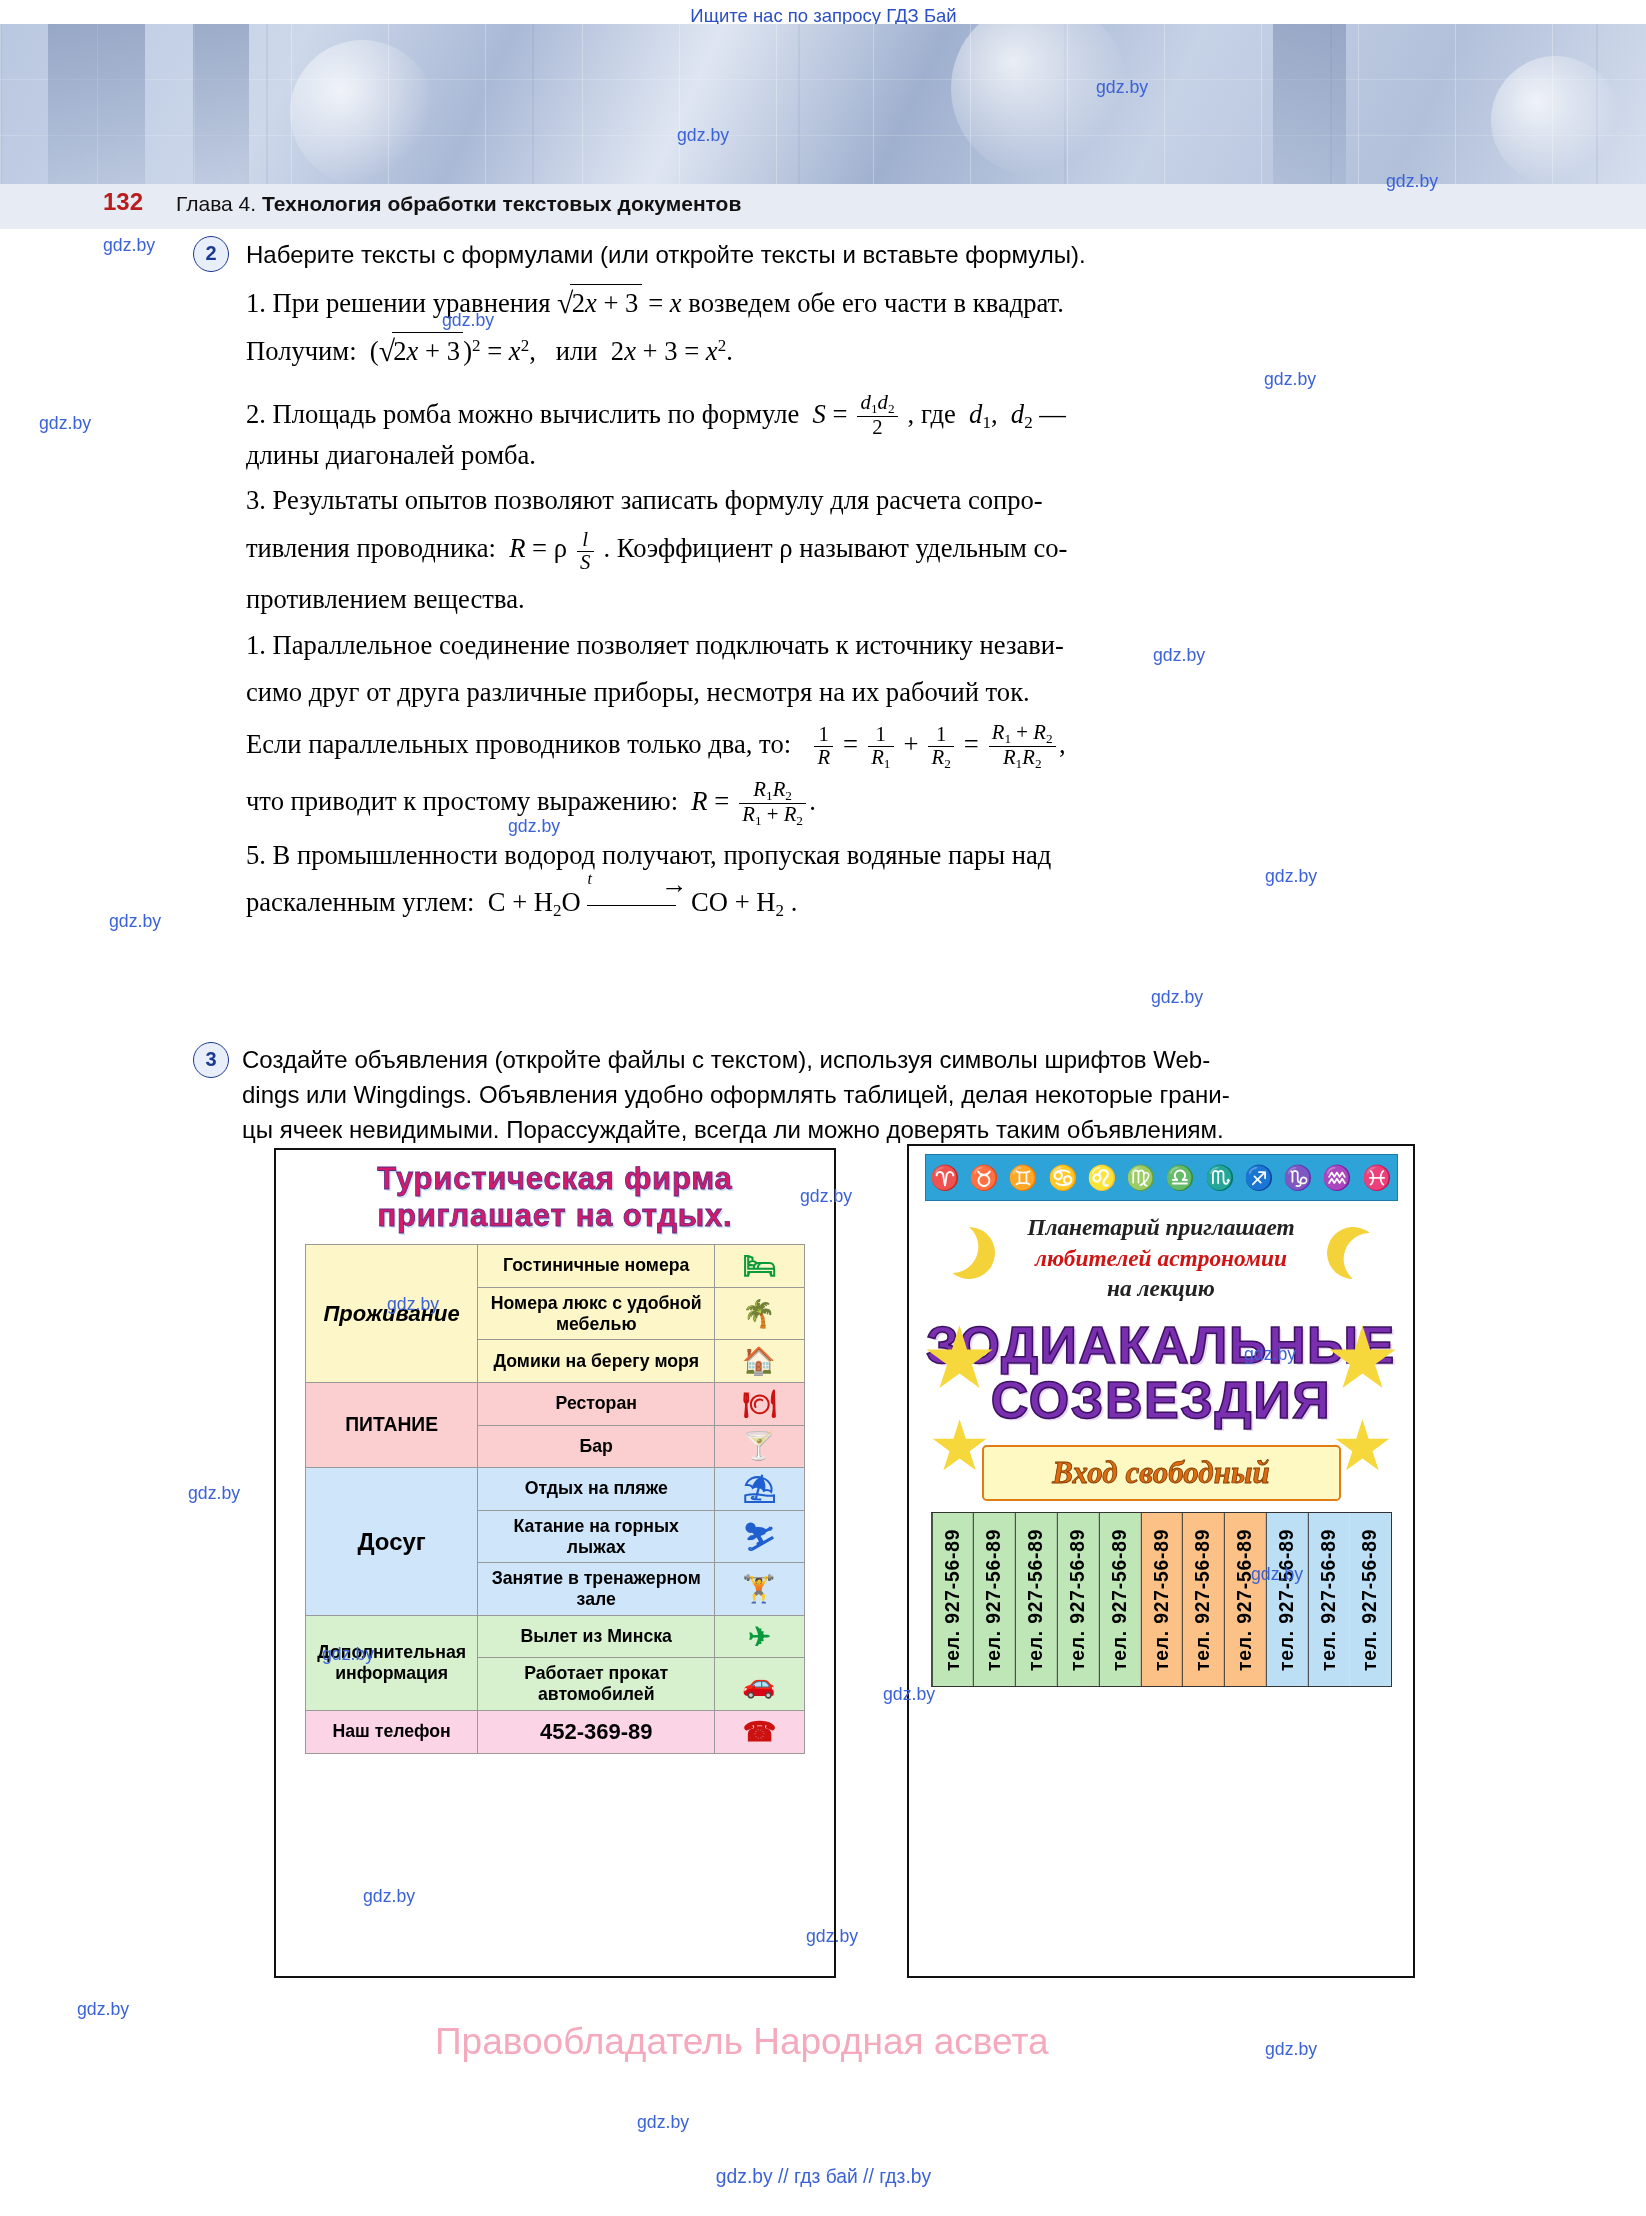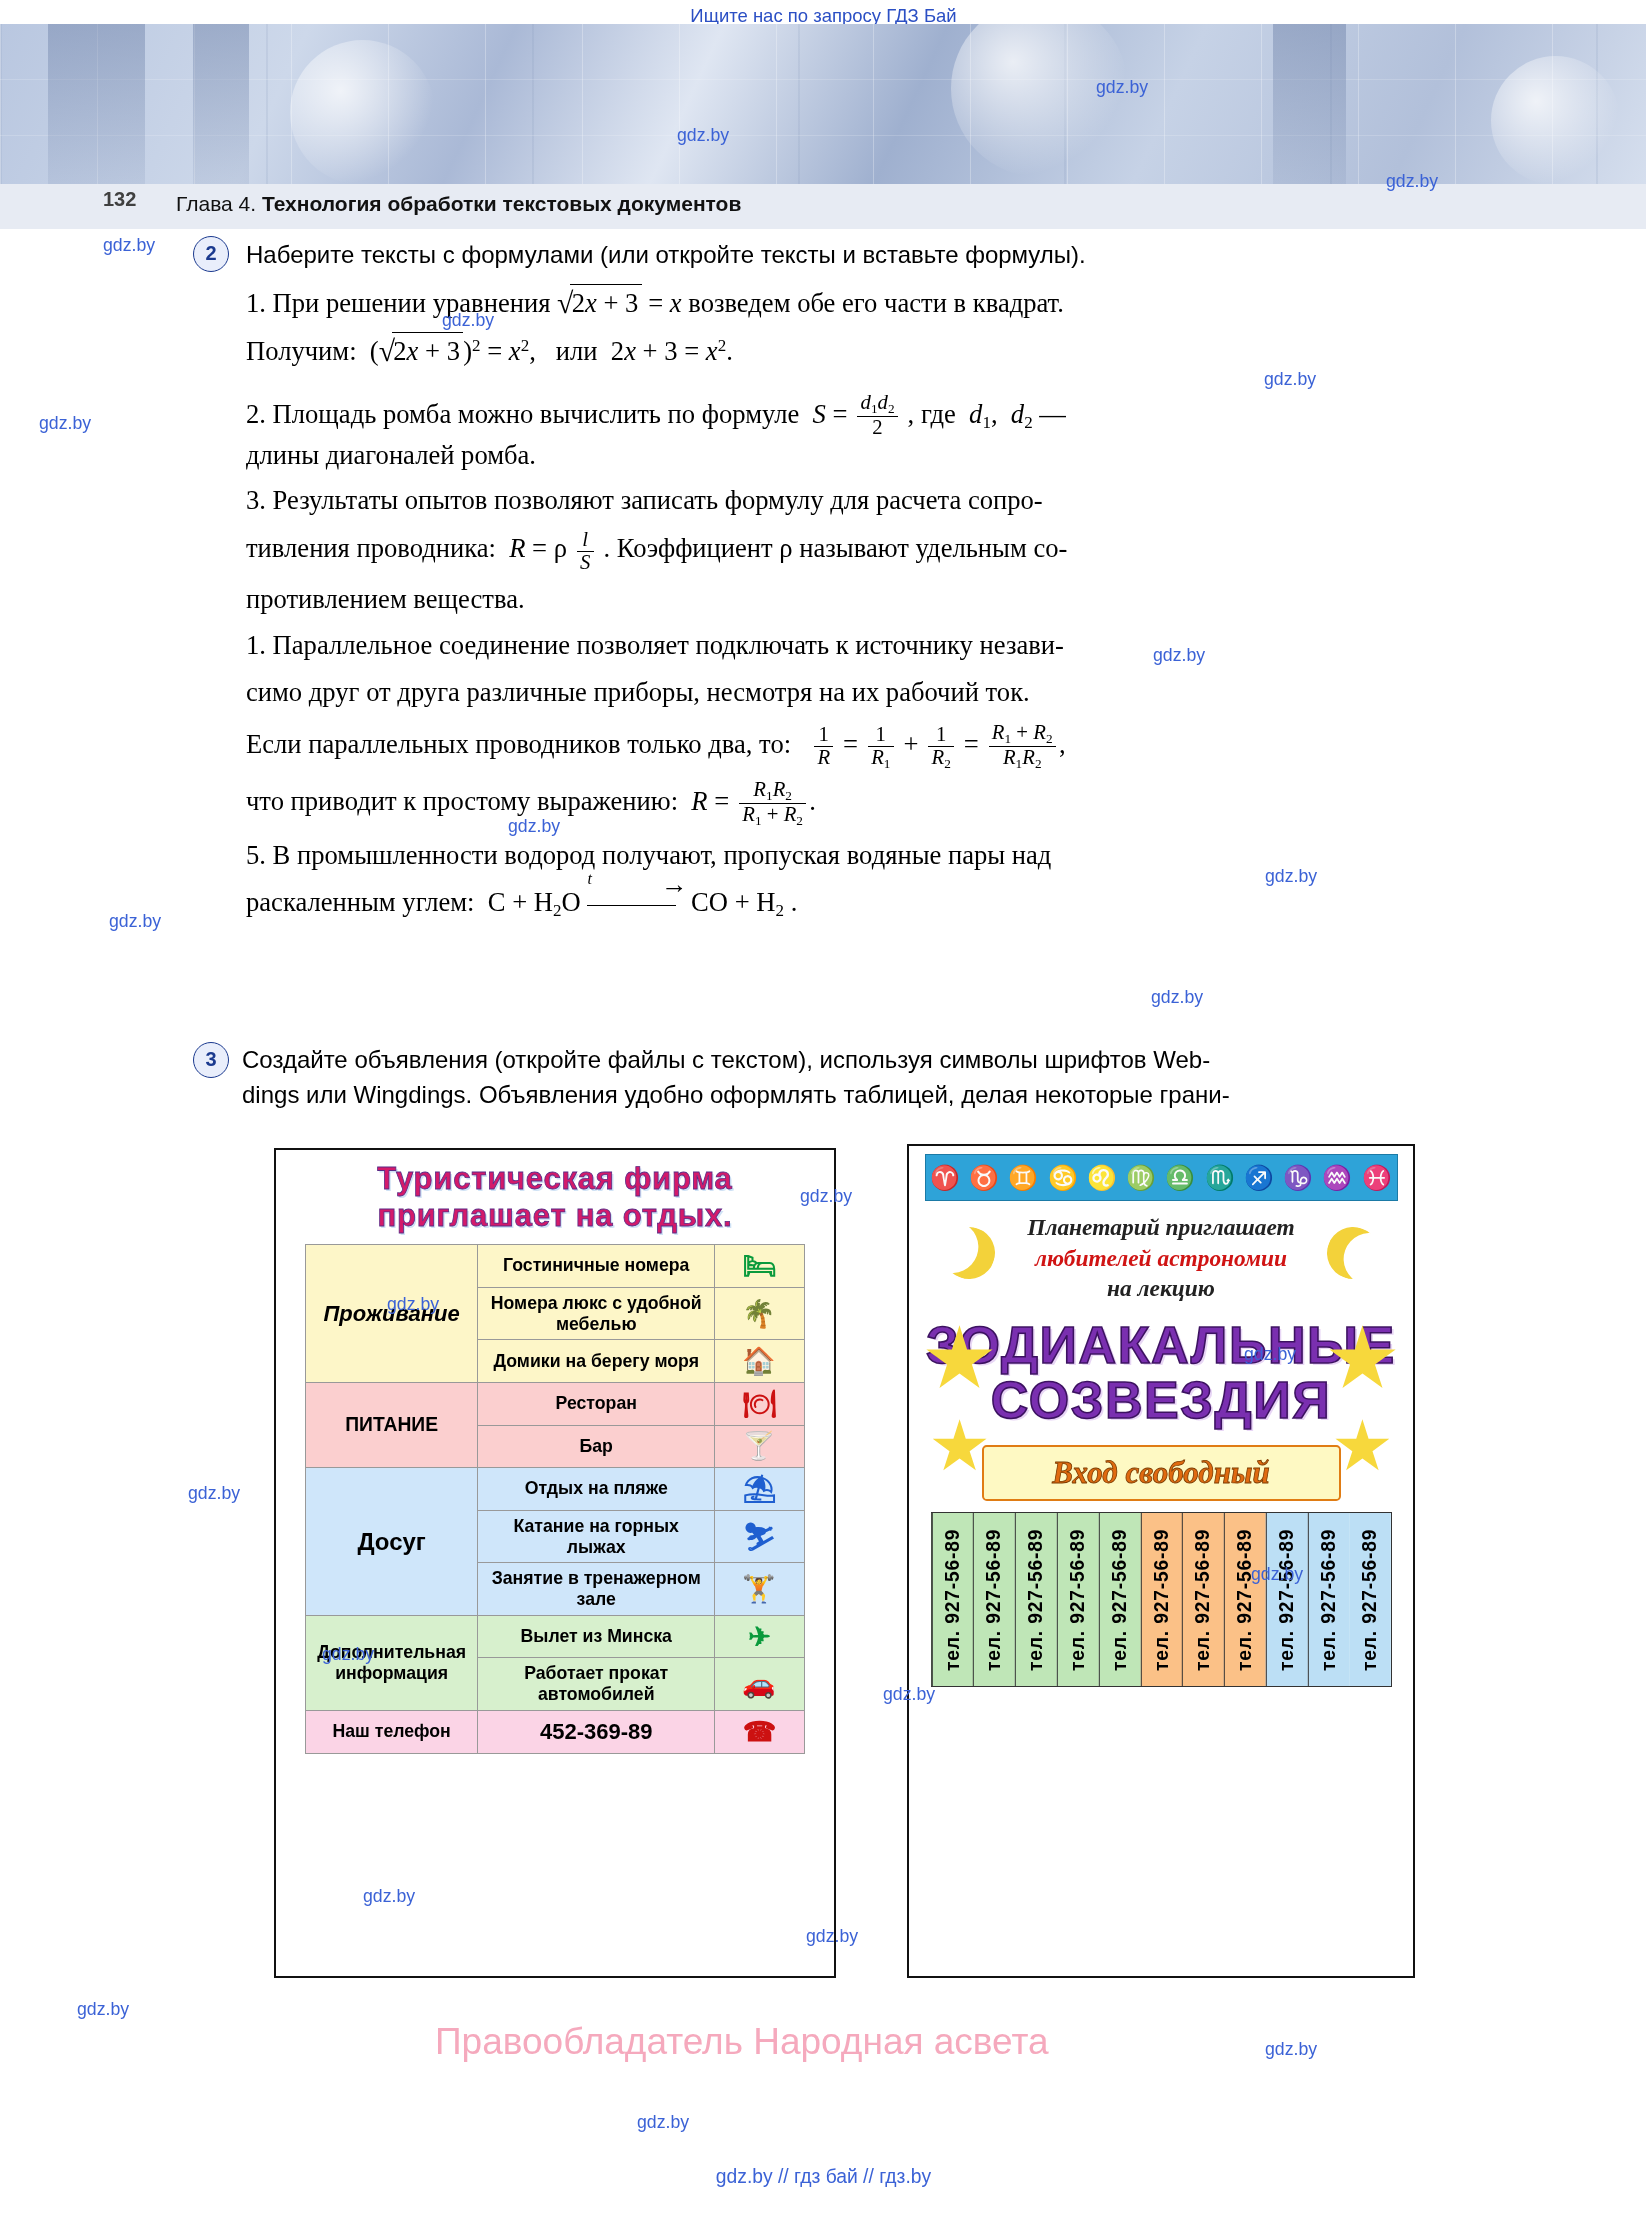--- a/index.html
+++ b/index.html
@@ -51,7 +51,7 @@
   }
   .page-number{
     position:absolute; left:103px; top:188px;
-    font-size:20px; font-weight:bold; color:#404040;
+    font-size:24px; font-weight:bold; color:#b91c1c;
   }
   .chapter-line{
     position:absolute; left:176px; top:192px;

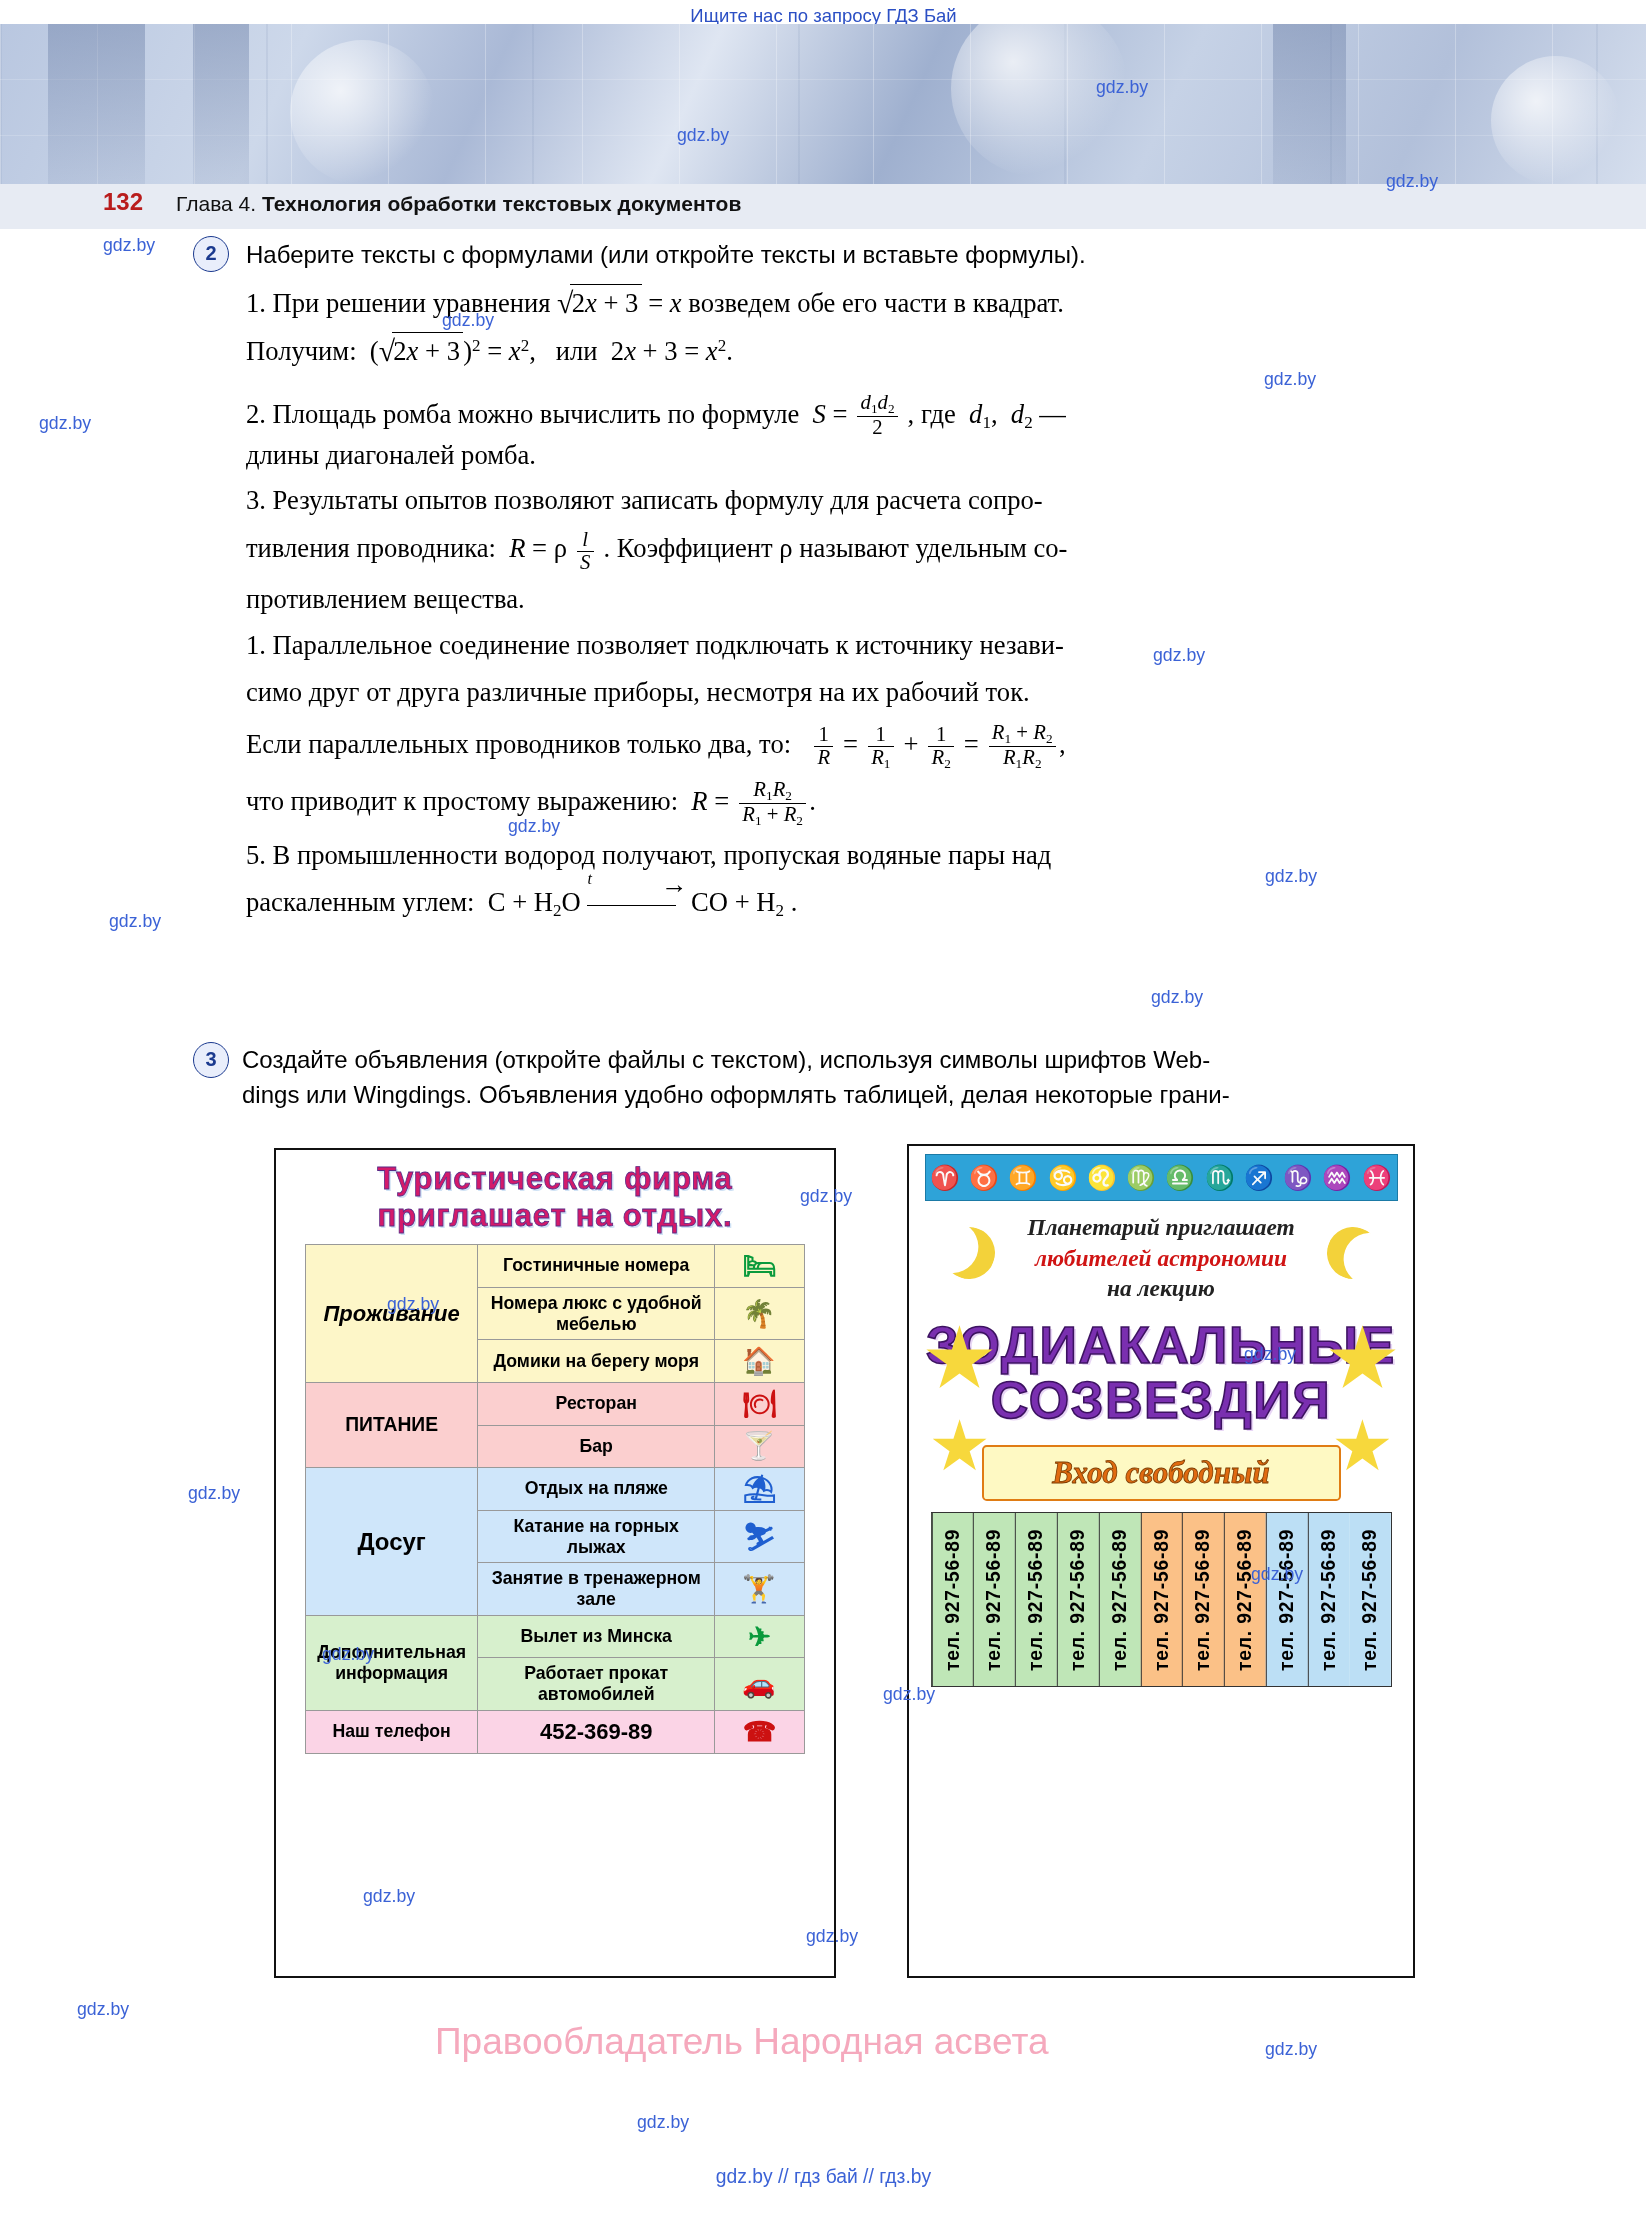--- a/index.html
+++ b/index.html
@@ -337,6 +337,7 @@
     <div style="position:absolute;left:242px;top:1.6px;width:1322px;font-size:24px;line-height:1.46;">
       <div>Создайте объявления (откройте файлы с текстом), используя символы шрифтов Web-</div>
       <div>dings или Wingdings. Объявления удобно оформлять таблицей, делая некоторые грани-</div>
+      <div>цы ячеек невидимыми. Порассуждайте, всегда ли можно доверять таким объявлениям.</div>
     </div>
   </div>
 </div>

